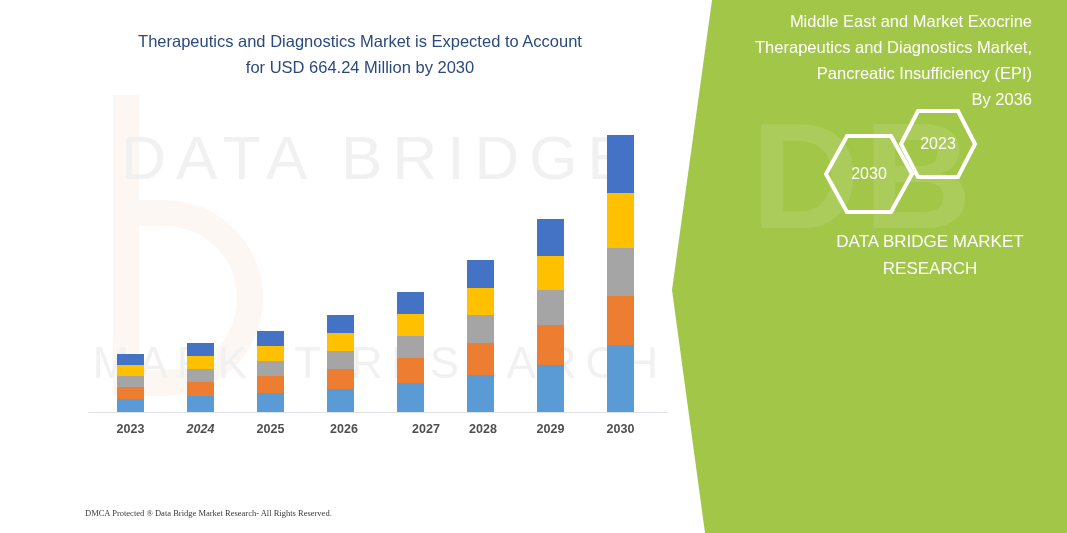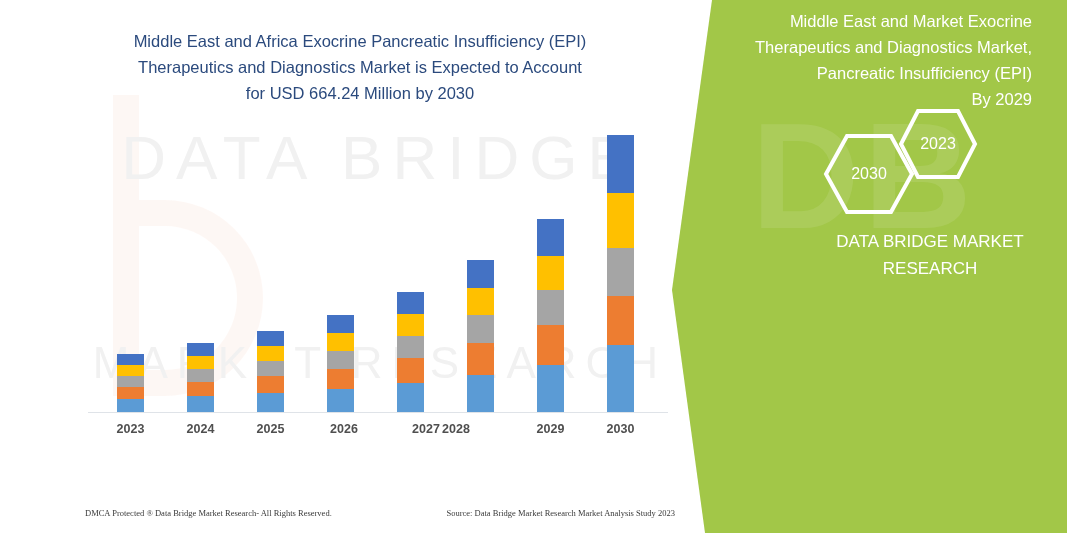--- a/index.html
+++ b/index.html
@@ -217,7 +217,6 @@
   </div>
 
   <div class="chart-title">
-    <div>Middle East and Africa Exocrine Pancreatic Insufficiency (EPI)</div>
     <div>Therapeutics and Diagnostics Market is Expected to Account</div>
     <div>for USD 664.24 Million by 2030</div>
   </div>

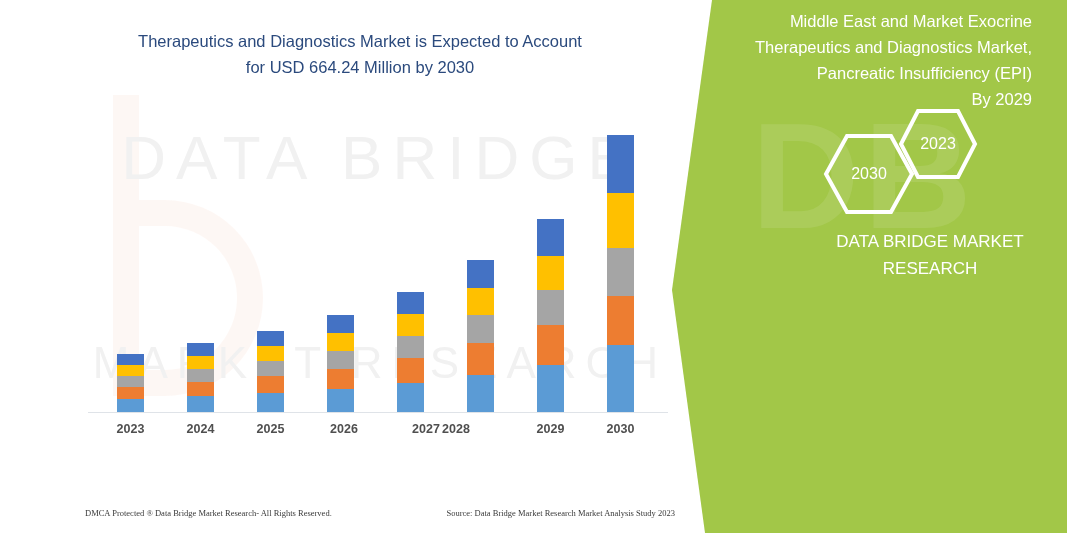--- a/index.html
+++ b/index.html
@@ -306,7 +306,7 @@
       <div>Middle East and Market Exocrine</div>
       <div>Therapeutics and Diagnostics Market,</div>
       <div>Pancreatic Insufficiency (EPI)</div>
-      <div>By 2029</div>
+      <div>By 2036</div>
     </div>
 
     <div class="hex-wrap">

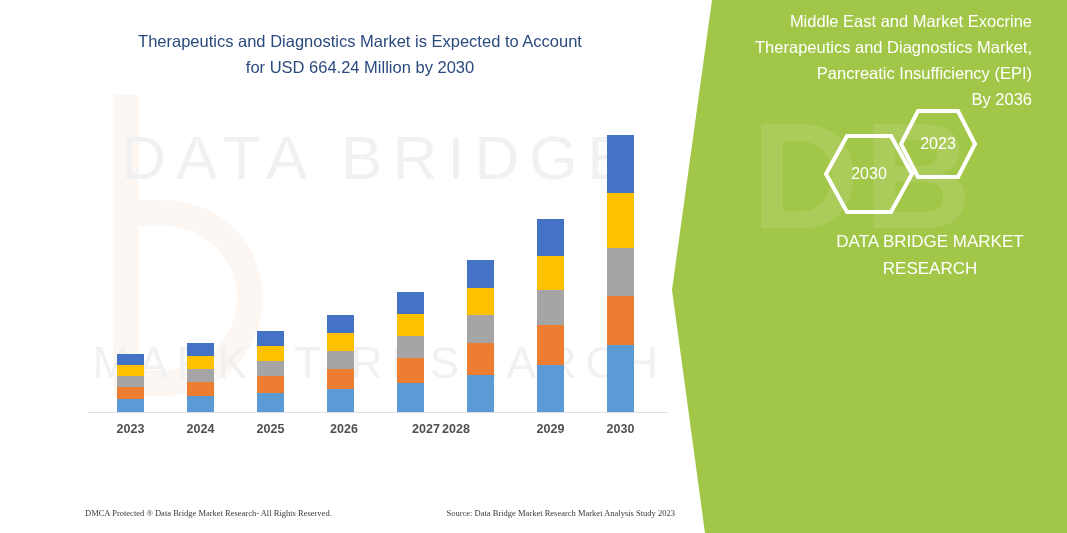--- a/index.html
+++ b/index.html
@@ -283,7 +283,7 @@
       </div>
     <div id="xlabels-host">
         <div class="xlabel" style="left: 95.5px;">2023</div>
-        <div class="xlabel" style="left: 165.5px;">2024</div>
+        <div class="xlabel" style="left: 165.5px; font-style: italic;">2024</div>
         <div class="xlabel" style="left: 235.5px;">2025</div>
         <div class="xlabel" style="left: 309px;">2026</div>
         <div class="xlabel" style="left: 391px;">2027</div>

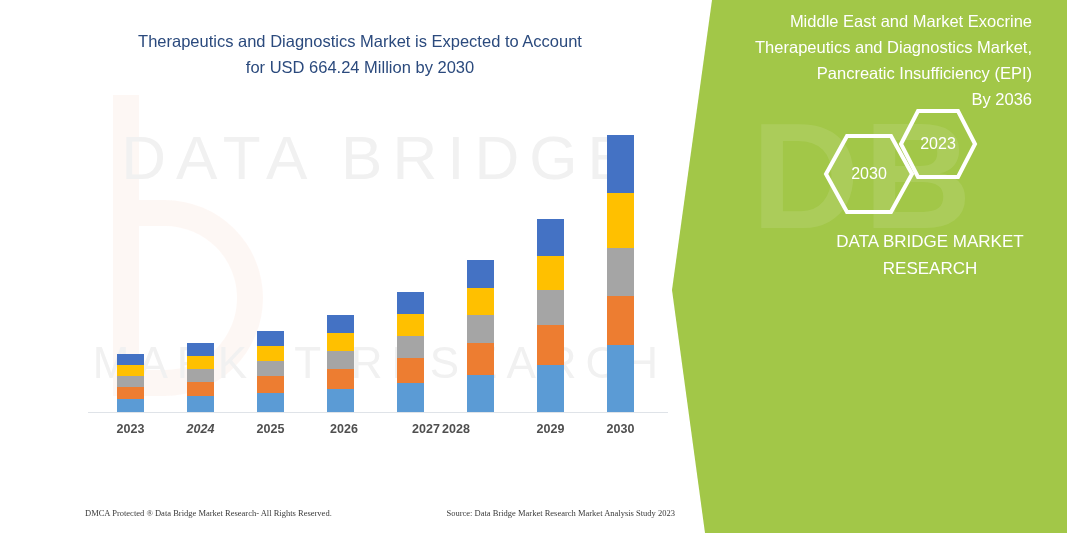--- a/index.html
+++ b/index.html
@@ -287,7 +287,7 @@
         <div class="xlabel" style="left: 235.5px;">2025</div>
         <div class="xlabel" style="left: 309px;">2026</div>
         <div class="xlabel" style="left: 391px;">2027</div>
-        <div class="xlabel" style="left: 421px;">2028</div>
+        <div class="xlabel" style="left: 448px;">2028</div>
         <div class="xlabel" style="left: 515.5px;">2029</div>
         <div class="xlabel" style="left: 585.5px;">2030</div>
       </div>

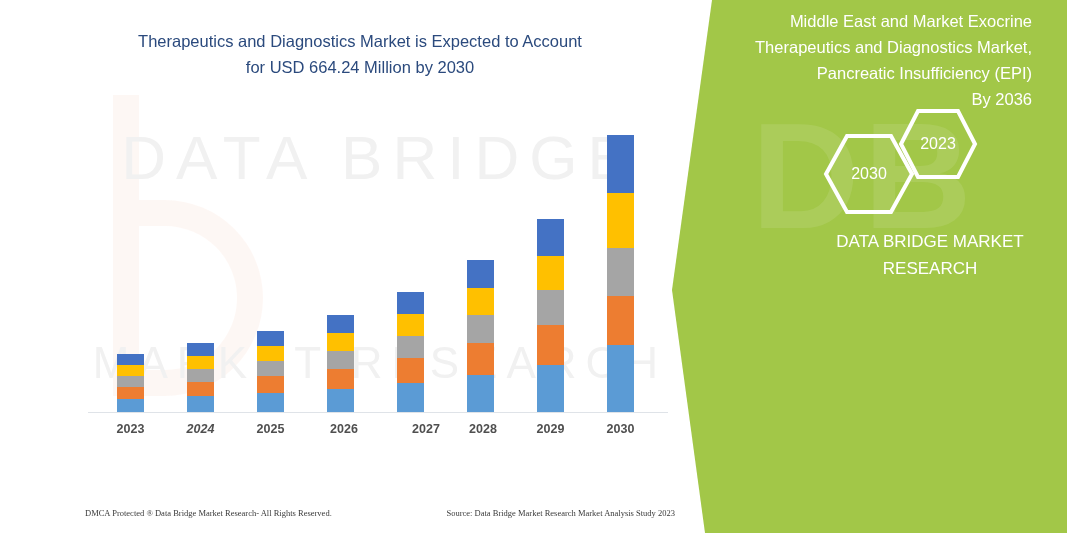--- a/index.html
+++ b/index.html
@@ -296,7 +296,6 @@
 
   <div class="footer">
     <span>DMCA Protected ® Data Bridge Market Research- All Rights Reserved.</span>
-    <span>Source: Data Bridge Market Research  Market Analysis Study 2023</span>
   </div>
 
   <div class="green-panel">

